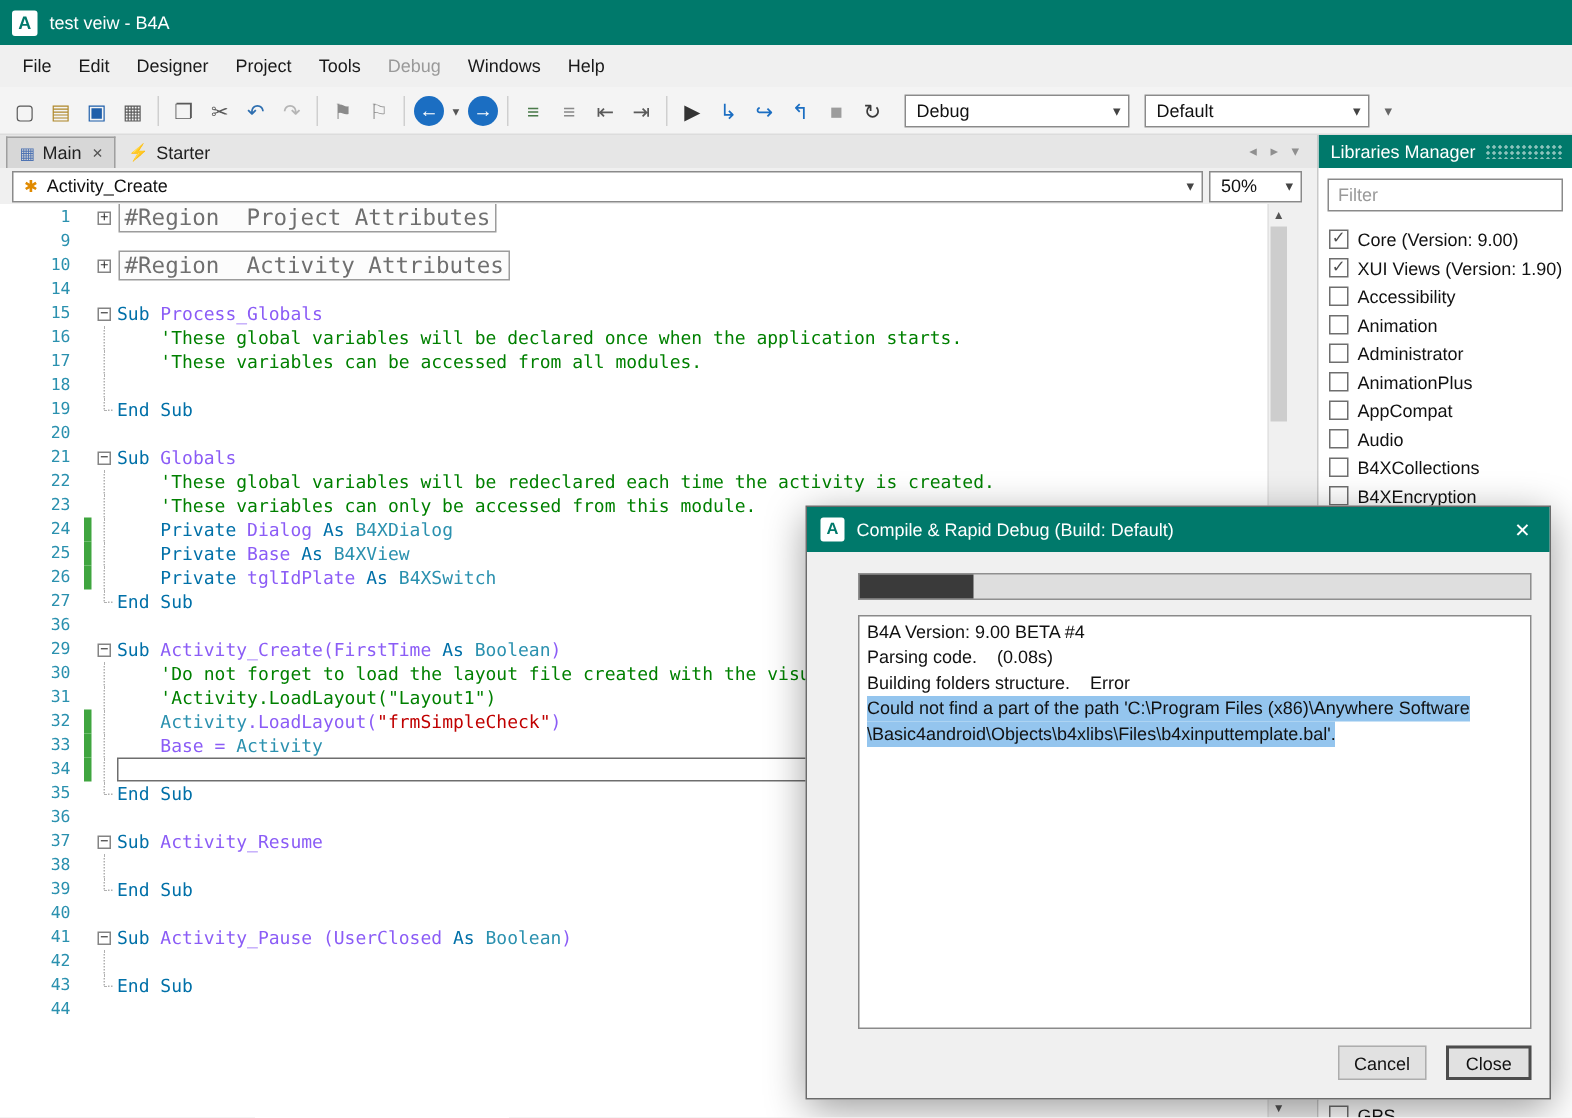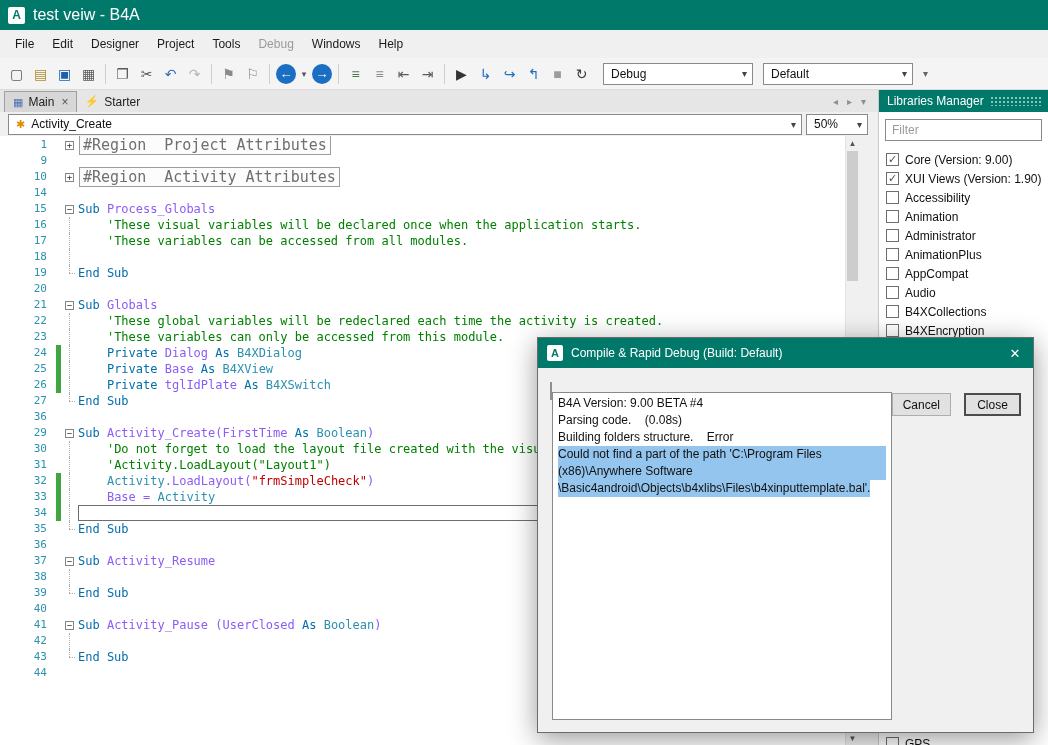--- a/index.html
+++ b/index.html
@@ -11,7 +11,7 @@
   .titlebar{height:30px;background:#00796b;display:flex;align-items:center;padding:0 8px;gap:8px;flex:none;}
   .app-logo{width:17px;height:17px;background:#ffffff;color:#00796b;font-weight:bold;display:flex;align-items:center;justify-content:center;font-size:12px;border-radius:2px;flex:none;}
   .app-logo.small{width:16px;height:16px;font-size:11px;}
-  .title-text{color:#fff;font-size:16px;}
+  .title-text{color:#fff;font-size:12px;}
 
   
   .menubar{height:28px;background:#f0f0f0;display:flex;align-items:center;padding-left:6px;flex:none;}

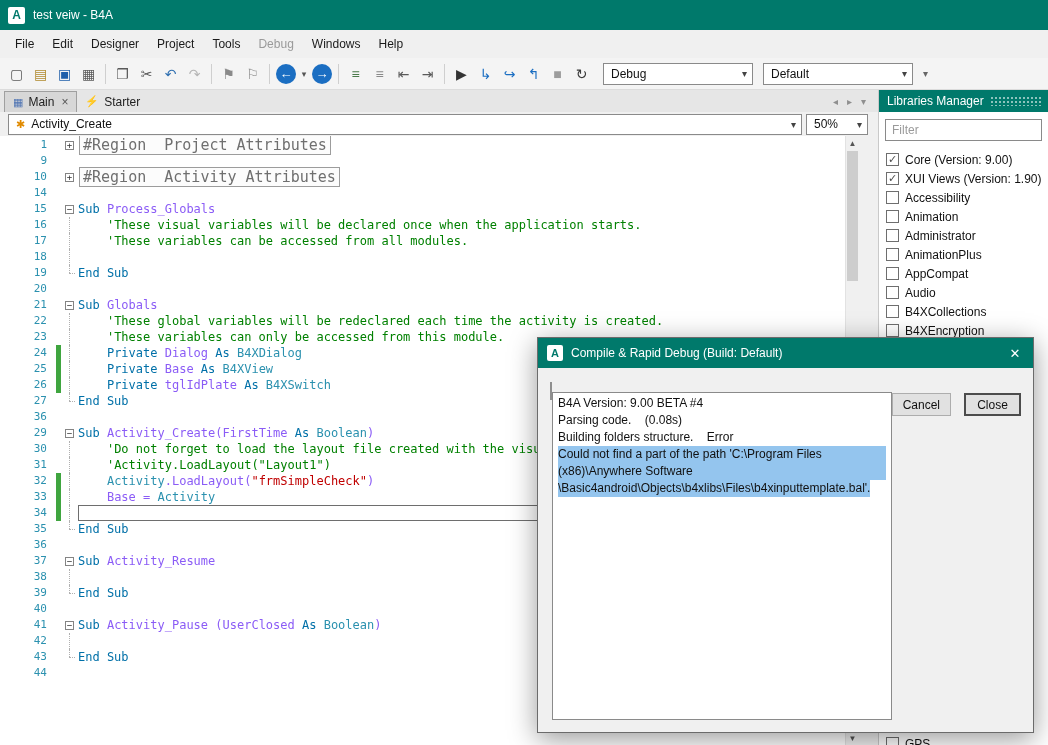--- a/index.html
+++ b/index.html
@@ -236,7 +236,7 @@
               <div class="ln">16</div>
               <div class="chg"></div>
               <div class="fold line"></div>
-              <div class="ltext"><span class="cm">	'These visual variables will be declared once when the application starts.</span></div>
+              <div class="ltext"><span class="cm">	'These global variables will be declared once when the application starts.</span></div>
             </div>
             <div class="line">
               <div class="ln">17</div>

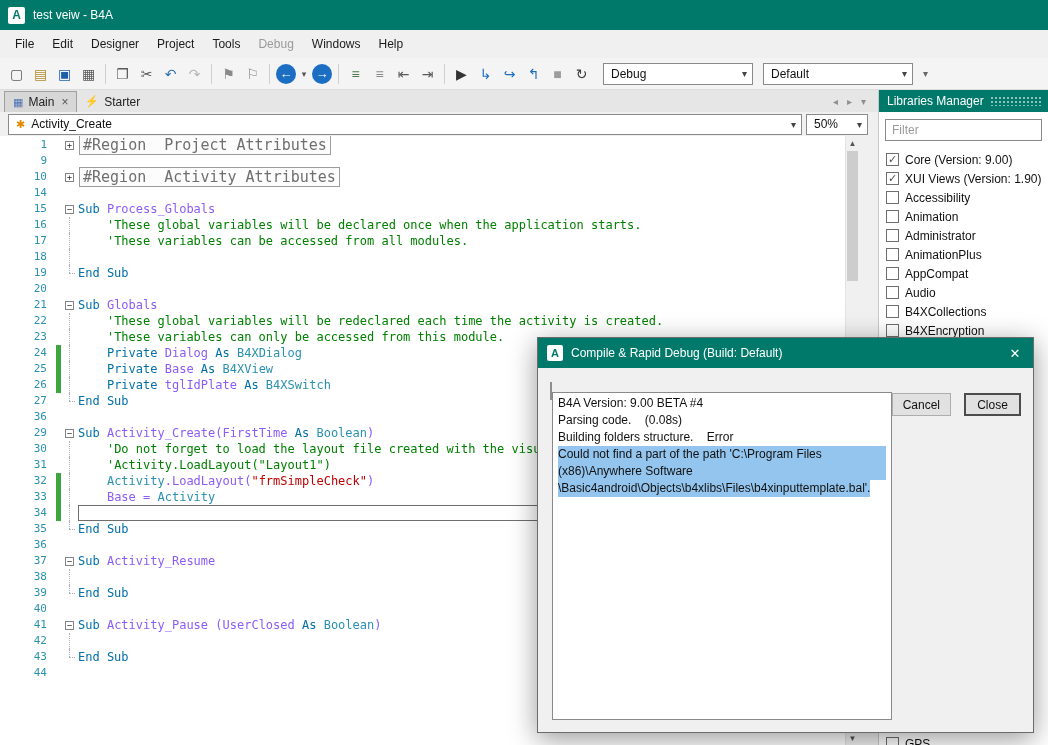--- a/index.html
+++ b/index.html
@@ -87,7 +87,7 @@
   .dialog{position:absolute;left:537px;top:337px;width:497px;height:396px;background:#f0f0f0;border:1px solid #6b6b6b;box-shadow:0 6px 26px rgba(0,0,0,.4);z-index:20;display:flex;flex-direction:column;}
   .dlg-title{height:30px;flex:none;background:#00796b;color:#fff;display:flex;align-items:center;gap:8px;padding-left:9px;font-size:12px;}
   .dlg-close{margin-left:auto;width:36px;height:100%;display:flex;align-items:center;justify-content:center;font-size:13px;color:#fff;}
-  .dlg-body{flex:1;padding:14px 12px 12px;display:flex;flex-direction:row;min-height:0;}
+  .dlg-body{flex:1;padding:14px 12px 12px;display:flex;flex-direction:column;min-height:0;margin-left:22px;}
   .progress{height:18px;border:1px solid #8f8f8f;background:#dedede;flex:none;}
   .progress-fill{height:100%;background:#3a3a3a;width:0;}
   .log{margin-top:10px;flex:1;background:#fff;border:1px solid #8a8a8a;padding:2px 5px;font-size:12px;line-height:17px;overflow:hidden;}

